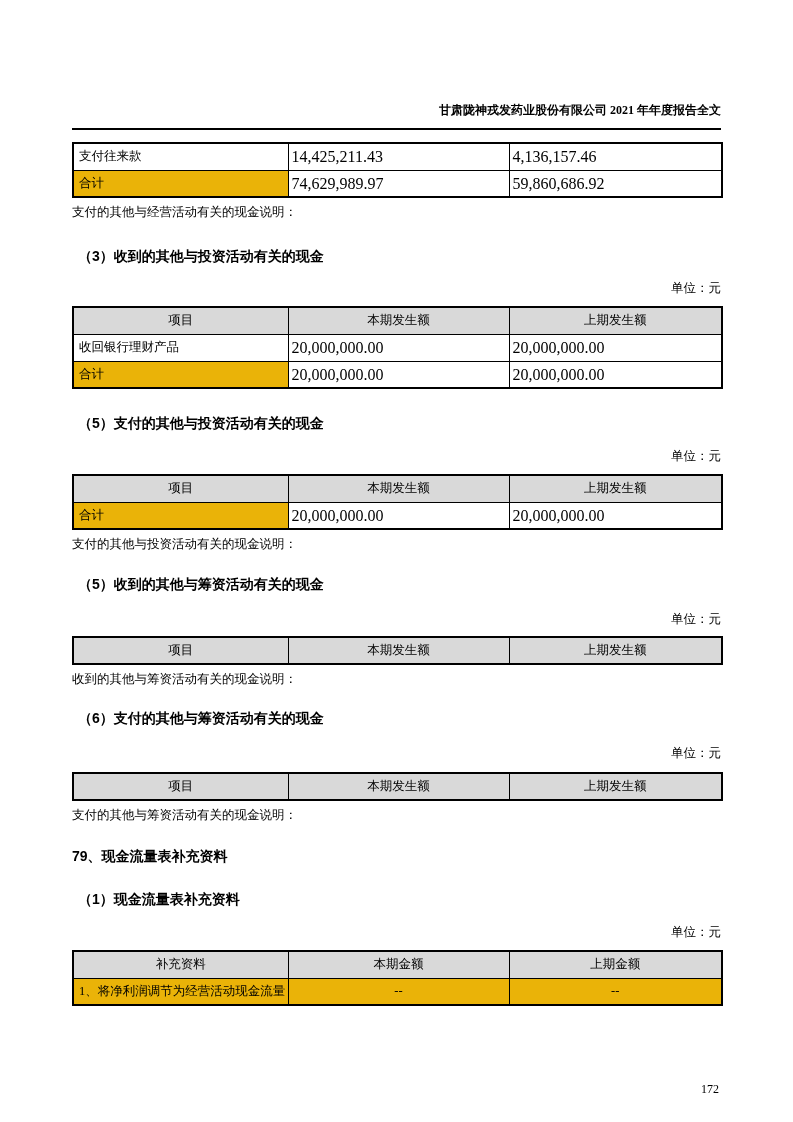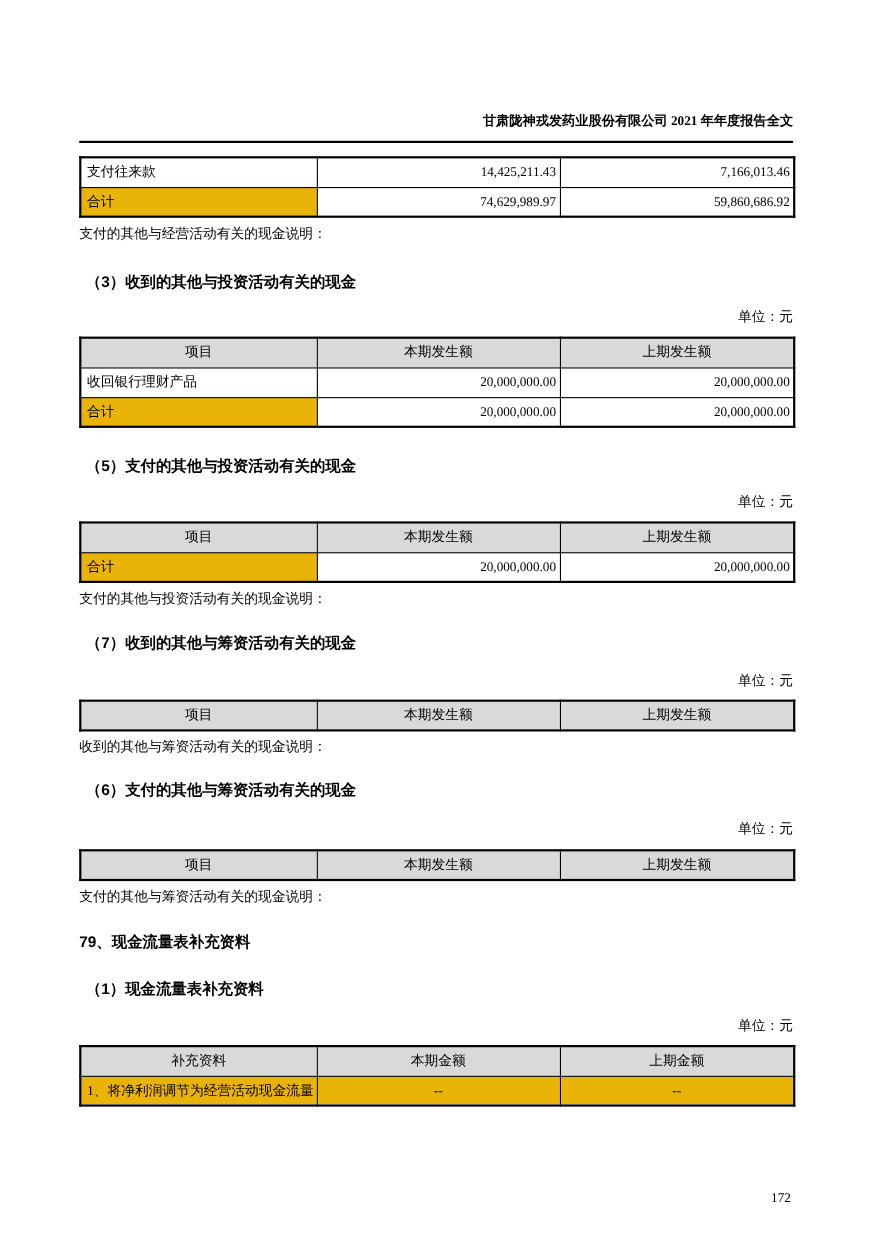--- a/index.html
+++ b/index.html
@@ -43,7 +43,7 @@
   .tbl td.head { background:#d9d9d9; text-align:center; }
   .tbl td.gray { background:#eab308; }
   .tbl td.lbl  { text-align:left; padding-left:5px; }
-  .tbl td.num  { text-align:right; font-size:12px; padding-right:3px; }
+  .tbl td.num  { font-size:16px; padding-right:3px; }
   .tbl td.ctr  { text-align:center; }
   .note {
     font-size:12.5px;

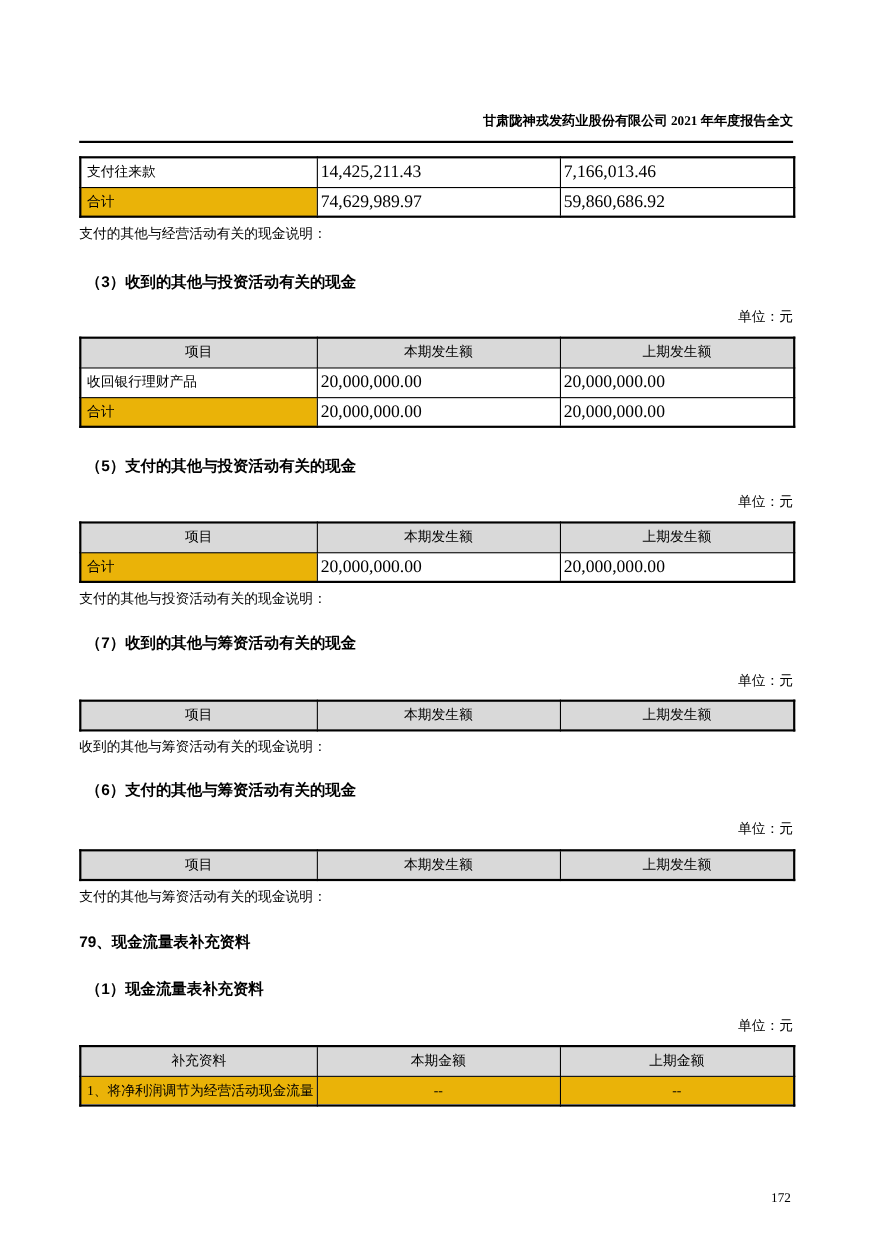--- a/index.html
+++ b/index.html
@@ -109,7 +109,7 @@
         <tr>
       <td class="lbl">支付往来款</td>
       <td class="num">14,425,211.43</td>
-      <td class="num">7,166,013.46</td>
+      <td class="num">4,136,157.46</td>
     </tr>
     <tr>
       <td class="lbl gray">合计</td>

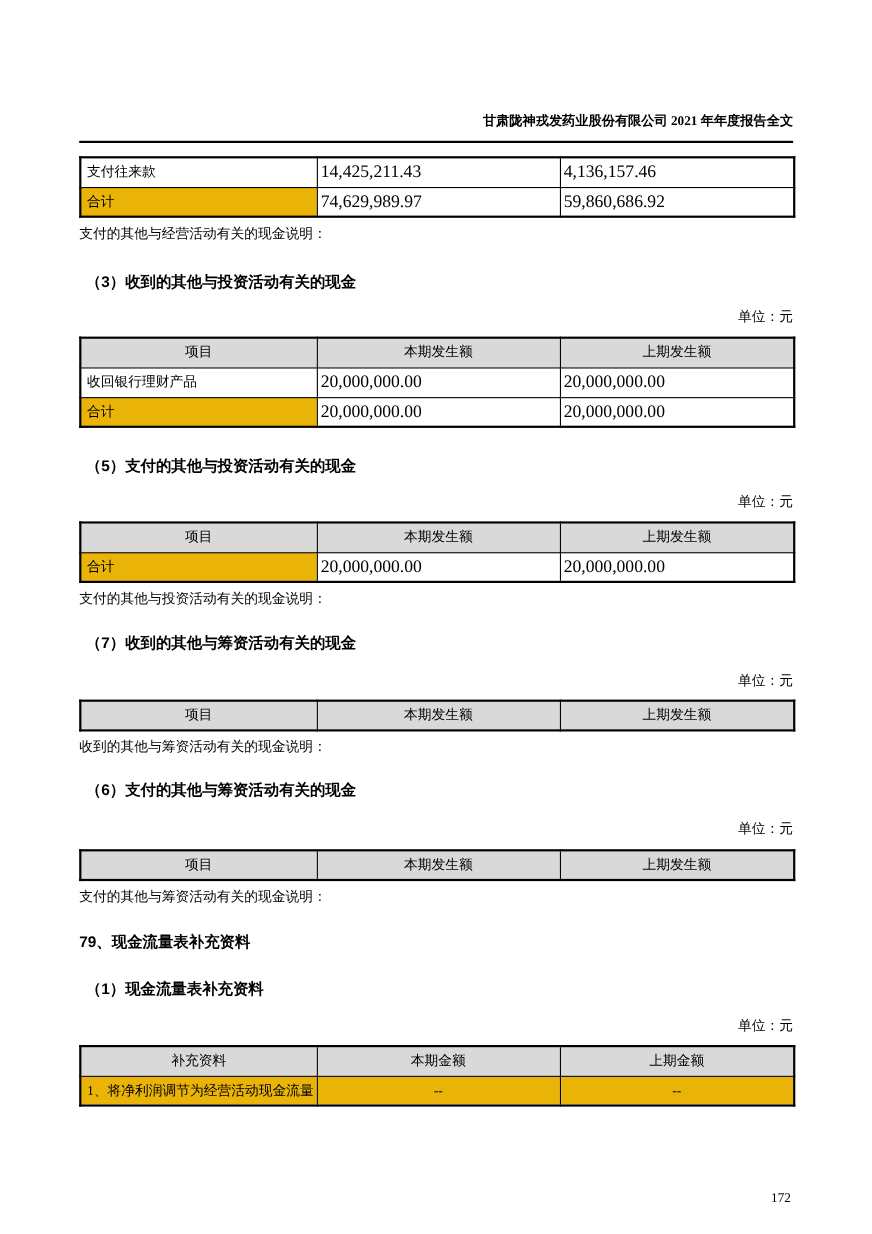--- a/index.html
+++ b/index.html
@@ -170,7 +170,7 @@
     </table>
   <div class="note">支付的其他与投资活动有关的现金说明：</div>
 
-  <div class="sec-heading mt-h5">（7）收到的其他与筹资活动有关的现金</div>
+  <div class="sec-heading mt-h5">（5）收到的其他与筹资活动有关的现金</div>
   <div class="unit mt-u3">单位：元</div>
   <table class="tbl mt-t4">
     <colgroup>

